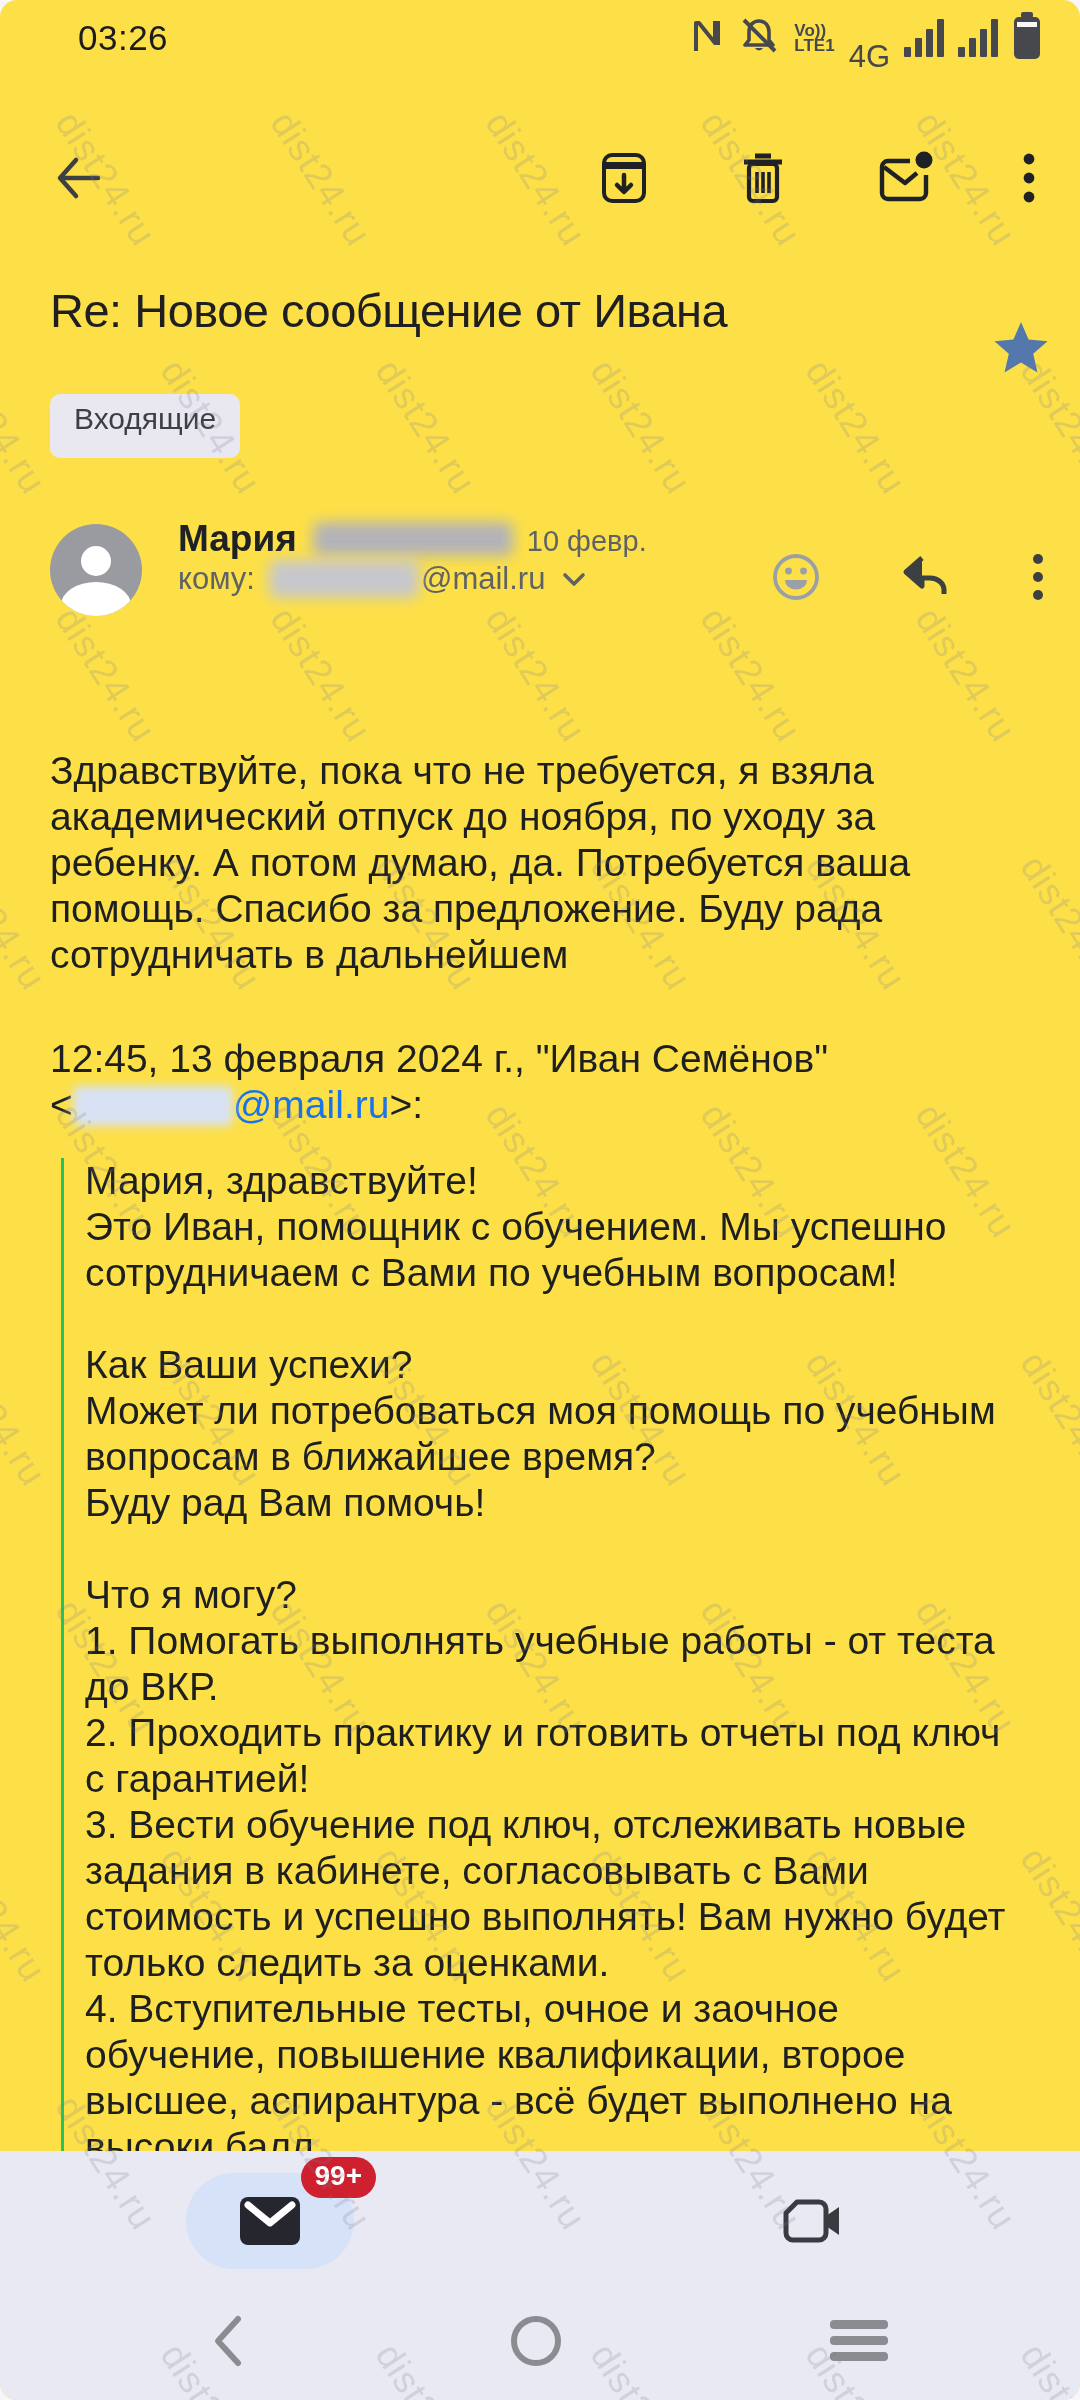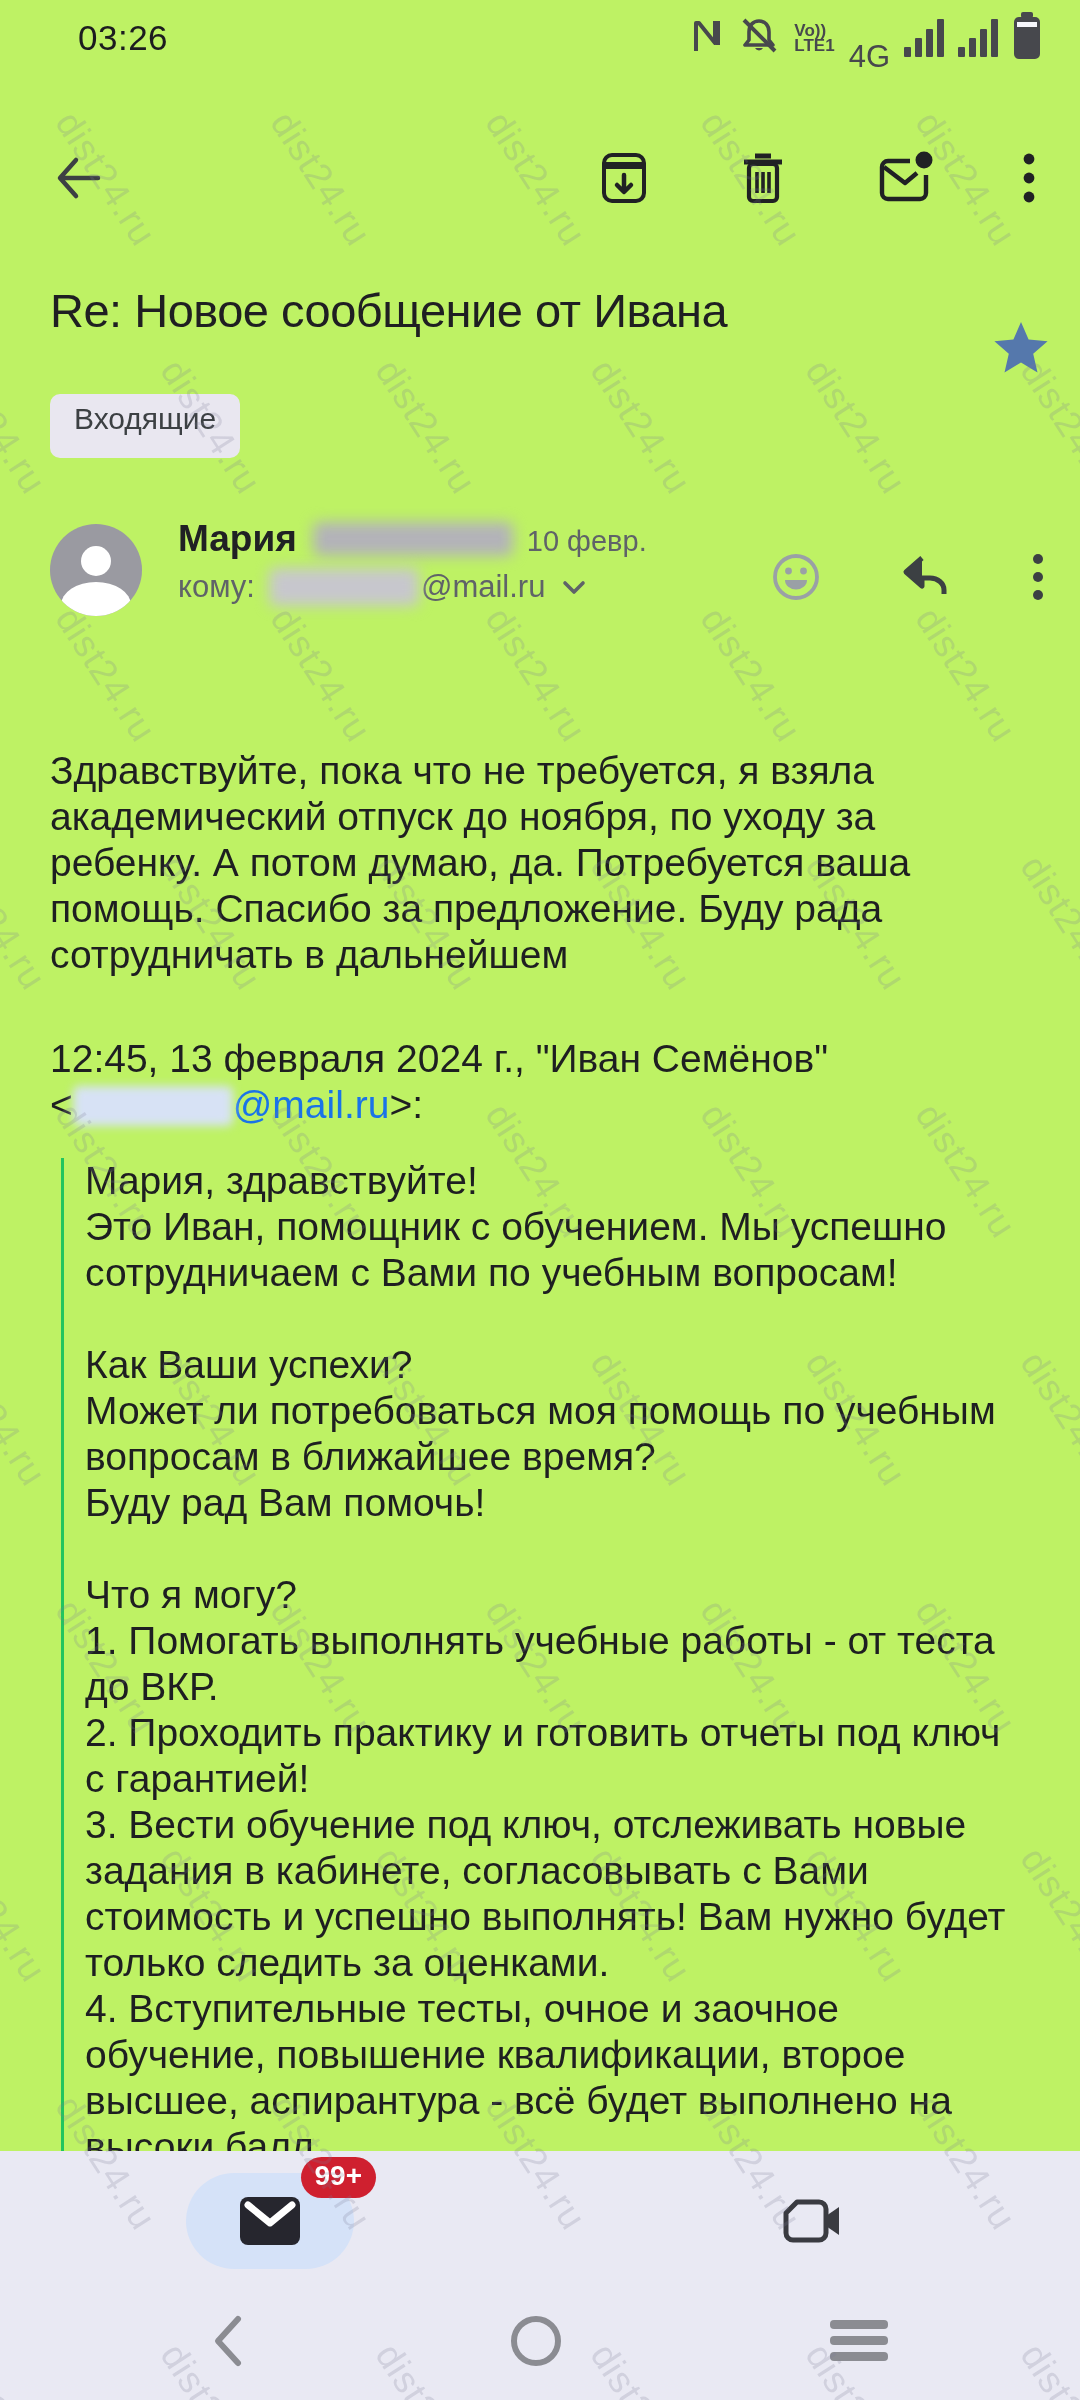--- a/index.html
+++ b/index.html
@@ -5,7 +5,7 @@
   * { margin:0; padding:0; box-sizing:border-box; }
   html,body { width:1080px; height:2400px; overflow:hidden; }
   body { font-family:"Liberation Sans","DejaVu Sans",sans-serif; background:#f6f6fb; }
-  .screen { position:relative; width:1080px; height:2400px; background:#bef264; overflow:hidden; }
+  .screen { position:relative; width:1080px; height:2400px; background:#fde047; overflow:hidden;border-radius:17px; }
 
   
   .wm-layer { position:absolute; inset:0; z-index:50; pointer-events:none; overflow:hidden; }

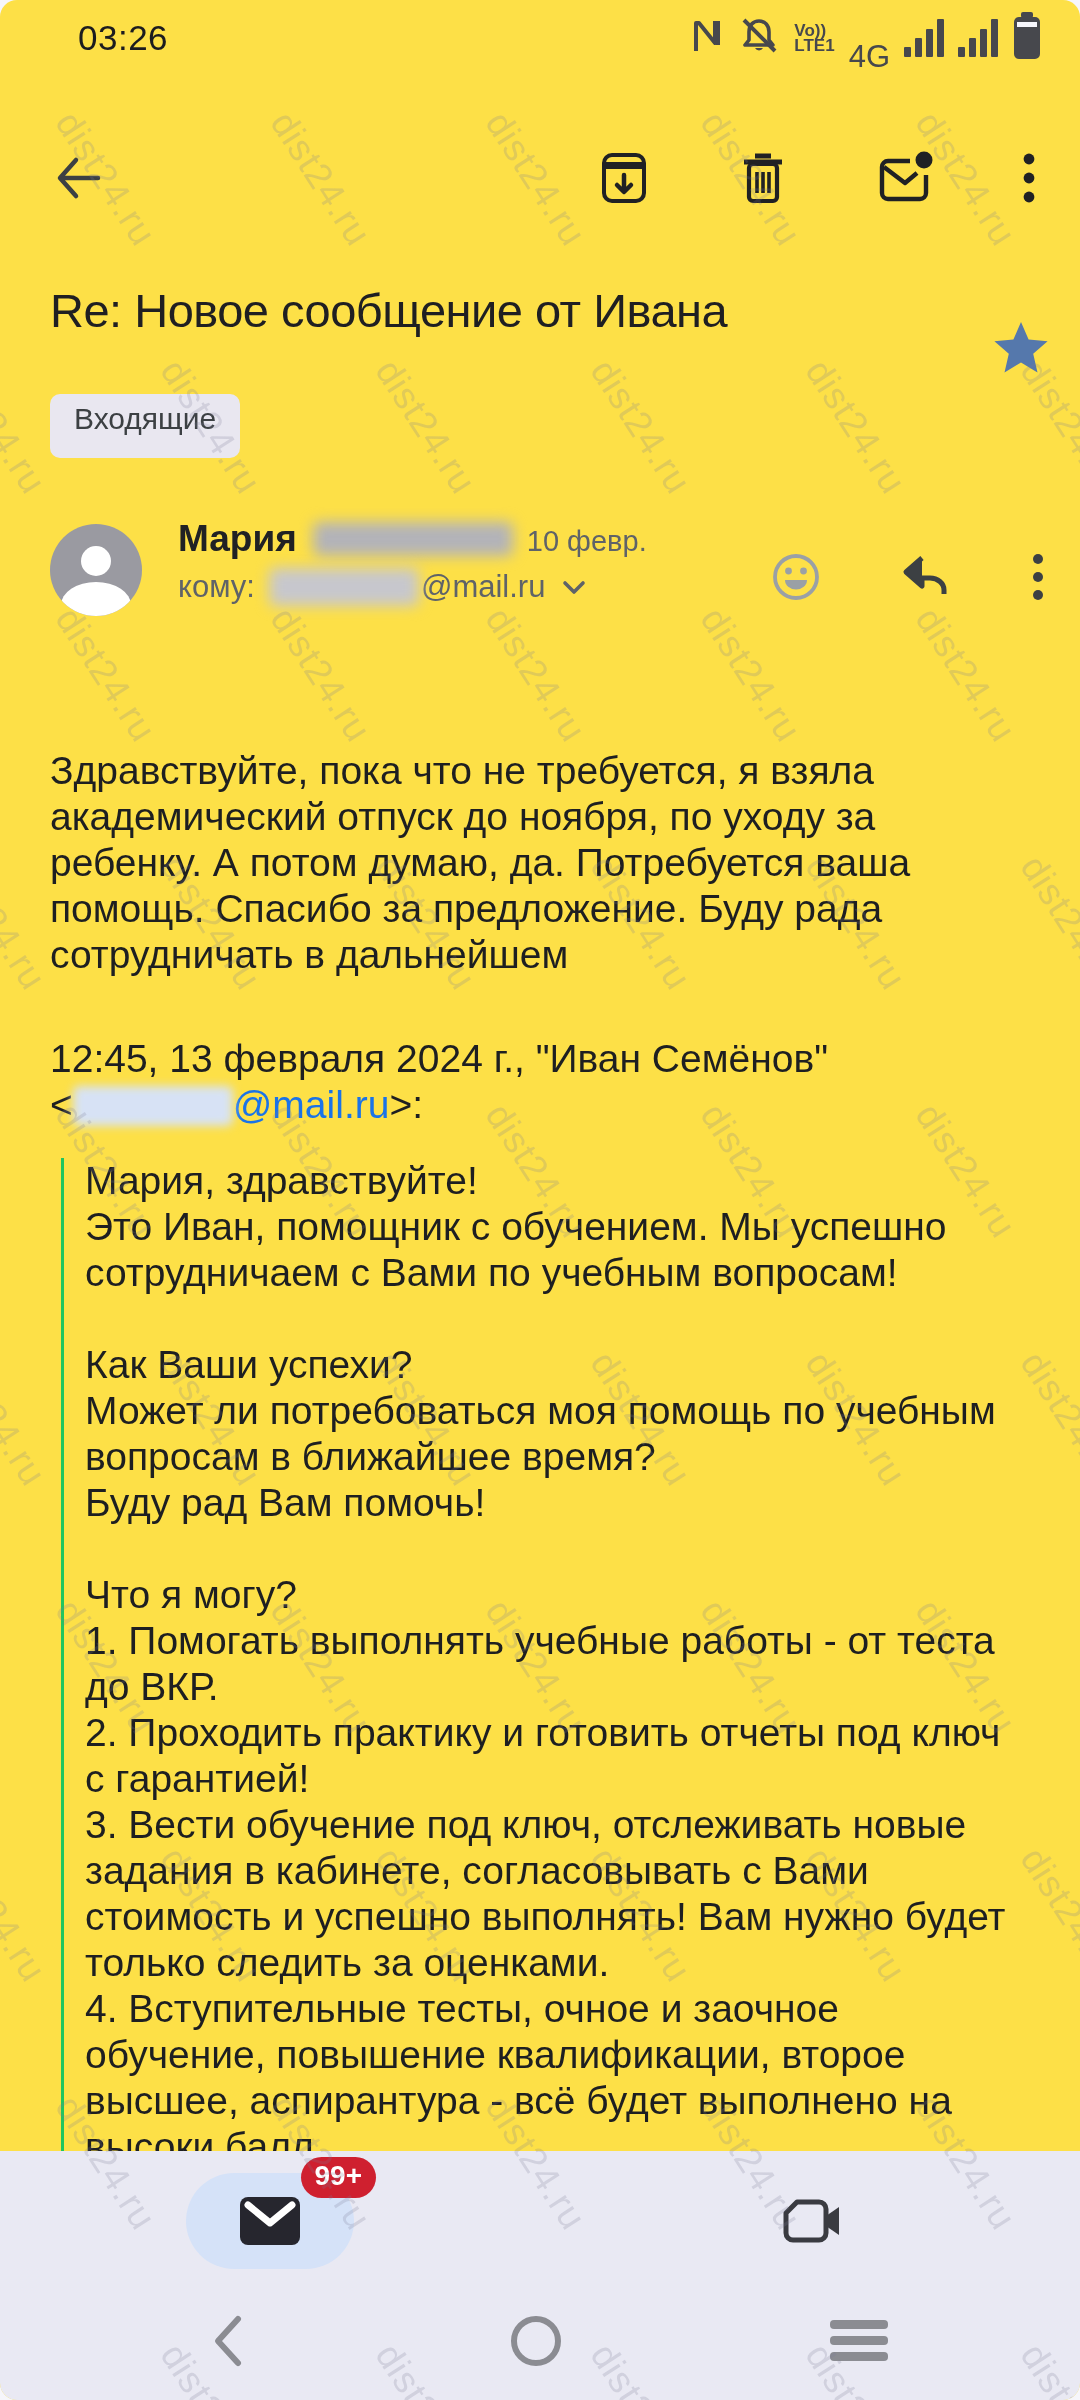--- a/index.html
+++ b/index.html
@@ -49,7 +49,7 @@
   .blur-box { display:inline-block; border-radius:6px; filter:blur(7px); }
   .surname-blur { width:200px; height:34px; background:#b3b3b9; margin-left:16px; align-self:center; }
   .sent-date { font-size:29px; color:#5f6368; margin-left:14px; white-space:nowrap; }
-  .to-line { display:flex; align-items:center; margin-top:8px; font-size:31px; color:#5f6368; }
+  .to-line { display:flex; align-items:center; margin-top:0; font-size:31px; color:#5f6368; }
   .to-blur { width:150px; height:38px; background:#c7c7cd; margin-left:14px; }
   .to-domain { margin-left:2px; }
   .sender-icons { display:flex; align-items:center; gap:78px; margin-left:18px; margin-top:26px; }

